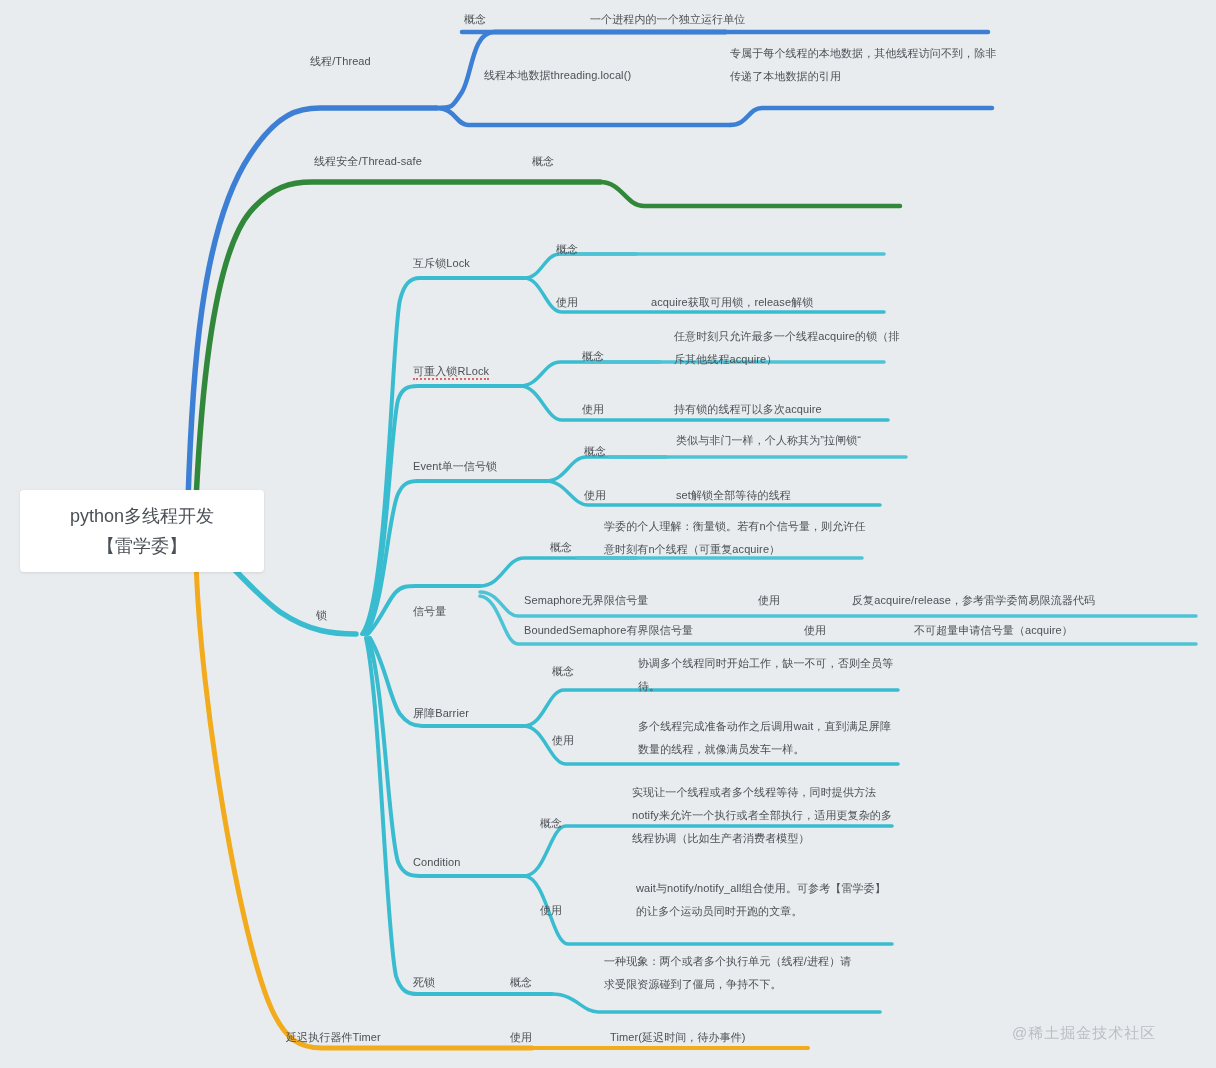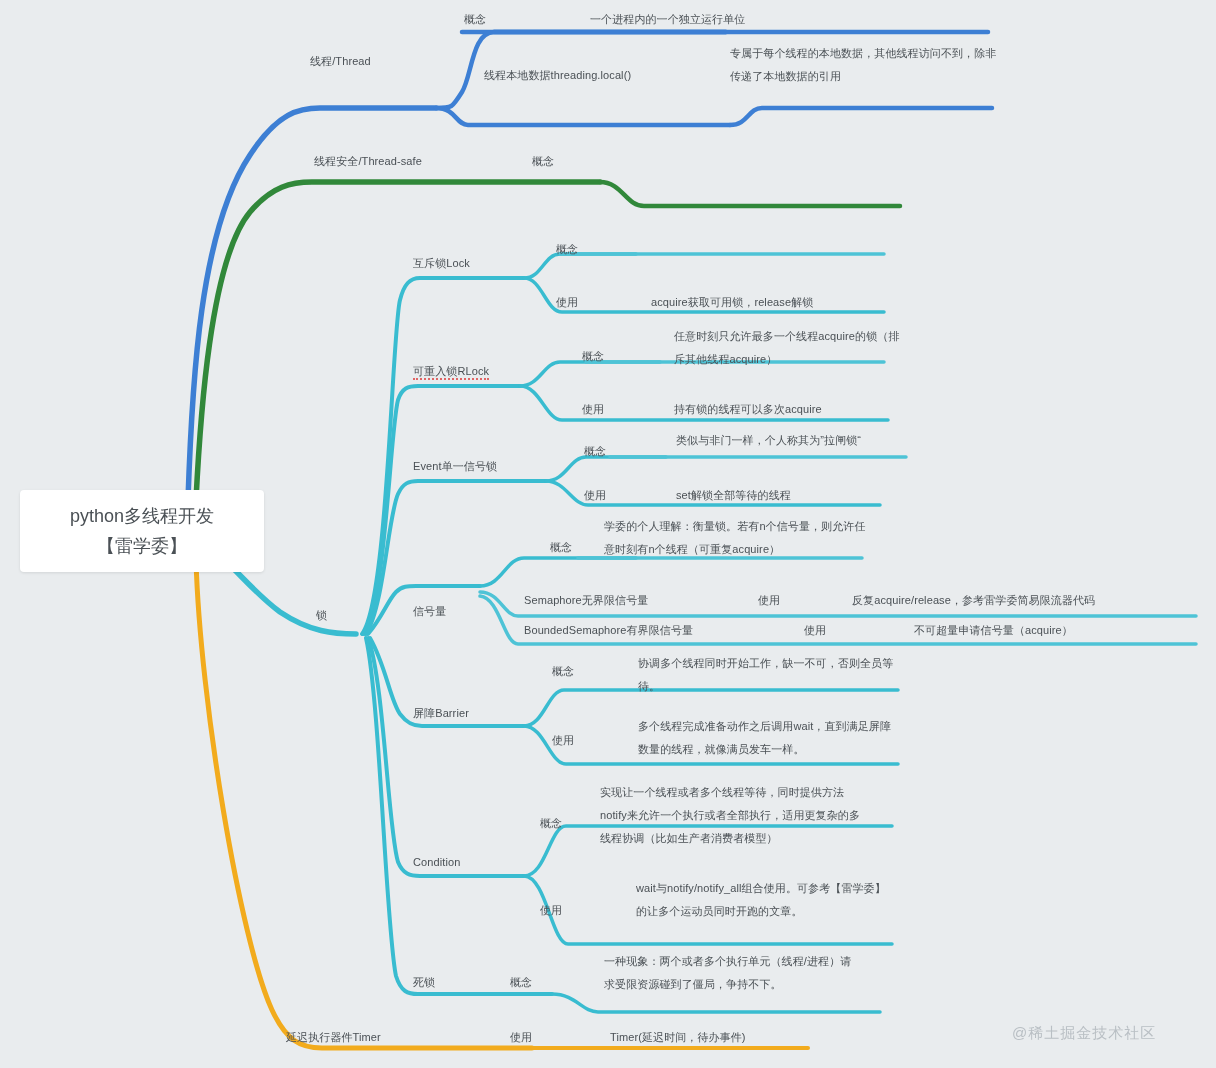--- a/index.html
+++ b/index.html
@@ -167,7 +167,7 @@
 
   <div class="node one" style="left:413px;top:851px;">Condition</div>
   <div class="node one" style="left:540px;top:812px;">概念</div>
-  <div class="node" style="left:600px;top:781px;width:264px;">实现让一个线程或者多个线程等待，同时提供方法notify来允许一个执行或者全部执行，适用更复杂的多线程协调（比如生产者消费者模型）</div>
+  <div class="node" style="left:632px;top:781px;width:264px;">实现让一个线程或者多个线程等待，同时提供方法notify来允许一个执行或者全部执行，适用更复杂的多线程协调（比如生产者消费者模型）</div>
   <div class="node one" style="left:540px;top:899px;">使用</div>
   <div class="node" style="left:636px;top:877px;width:260px;">wait与notify/notify_all组合使用。可参考【雷学委】的让多个运动员同时开跑的文章。</div>
 

